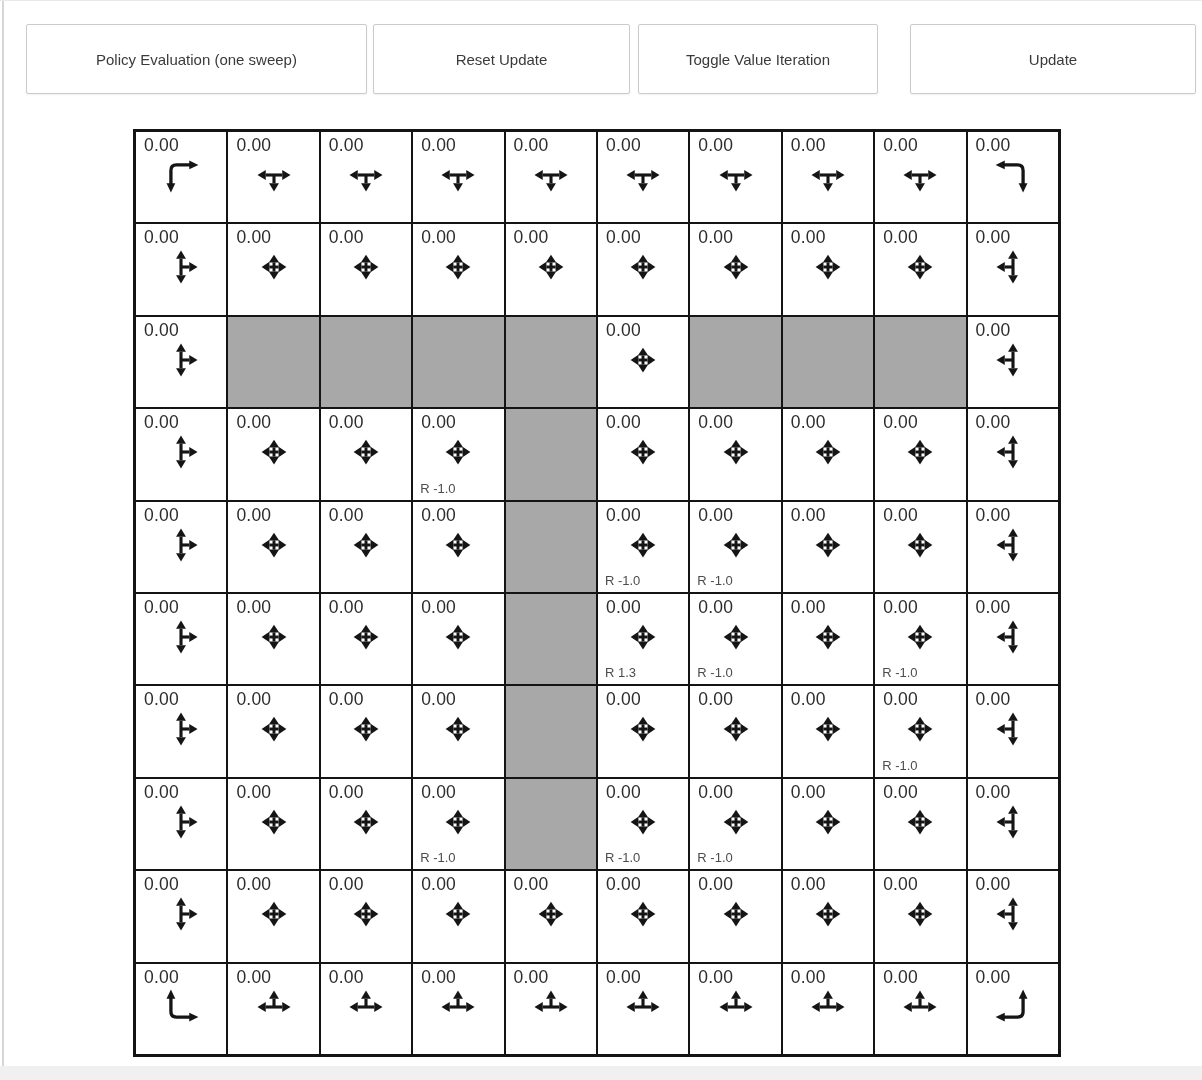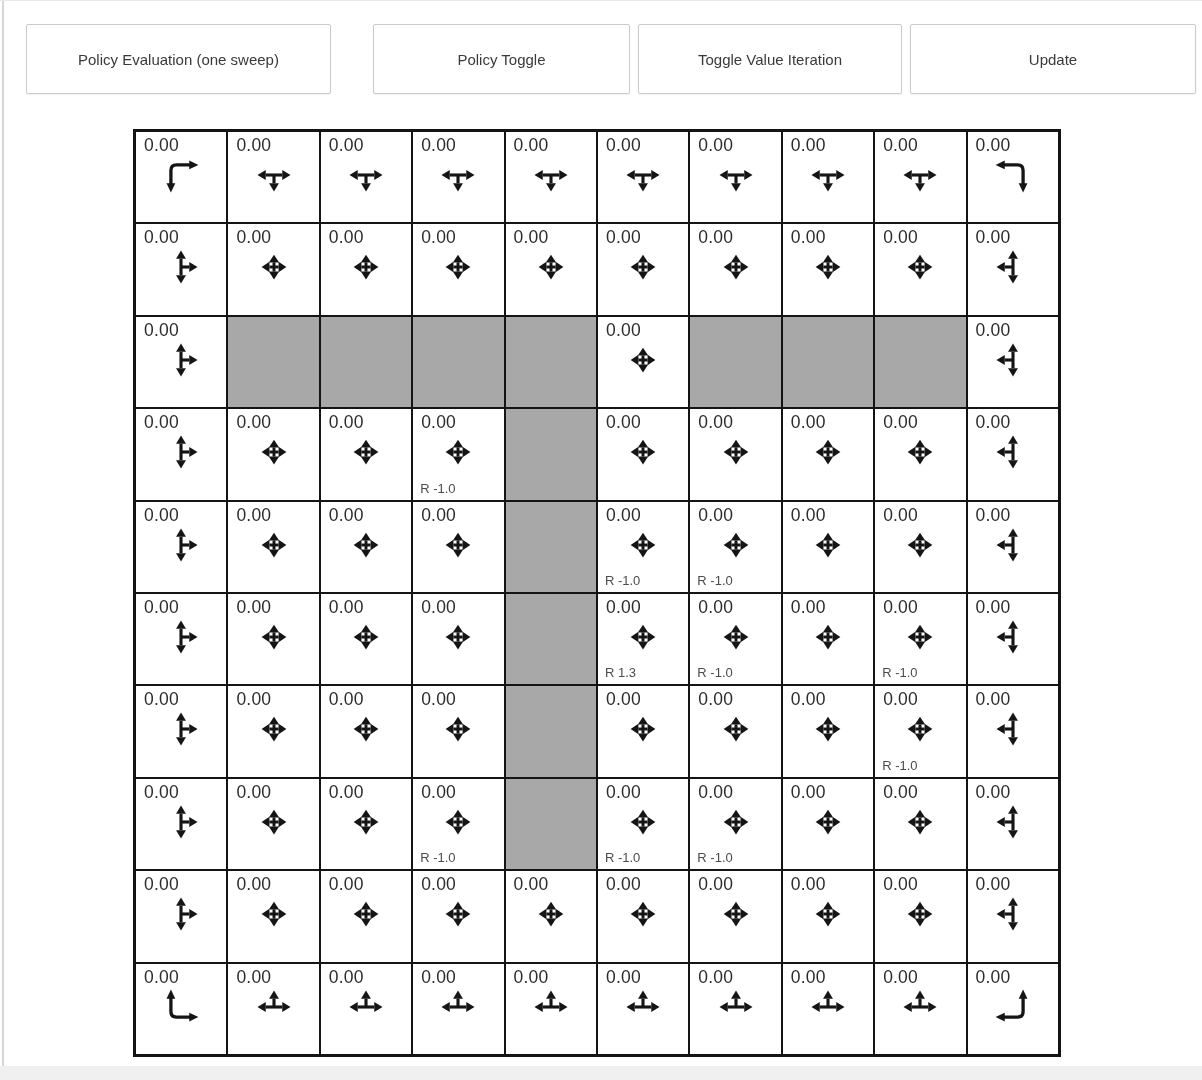--- a/index.html
+++ b/index.html
@@ -18,7 +18,7 @@
     display:flex;align-items:center;justify-content:center;
     box-shadow:0 1px 2px rgba(0,0,0,0.06);cursor:pointer;
   }
-  .btn:nth-of-type(1){left:26px;width:305px;}
+  .btn:nth-of-type(1){left:26px;width:341px;}
   .btn:nth-of-type(2){left:373px;width:257px;}
   .btn:nth-of-type(3){left:638px;width:264px;}
   .btn:nth-of-type(4){left:910px;width:286px;}

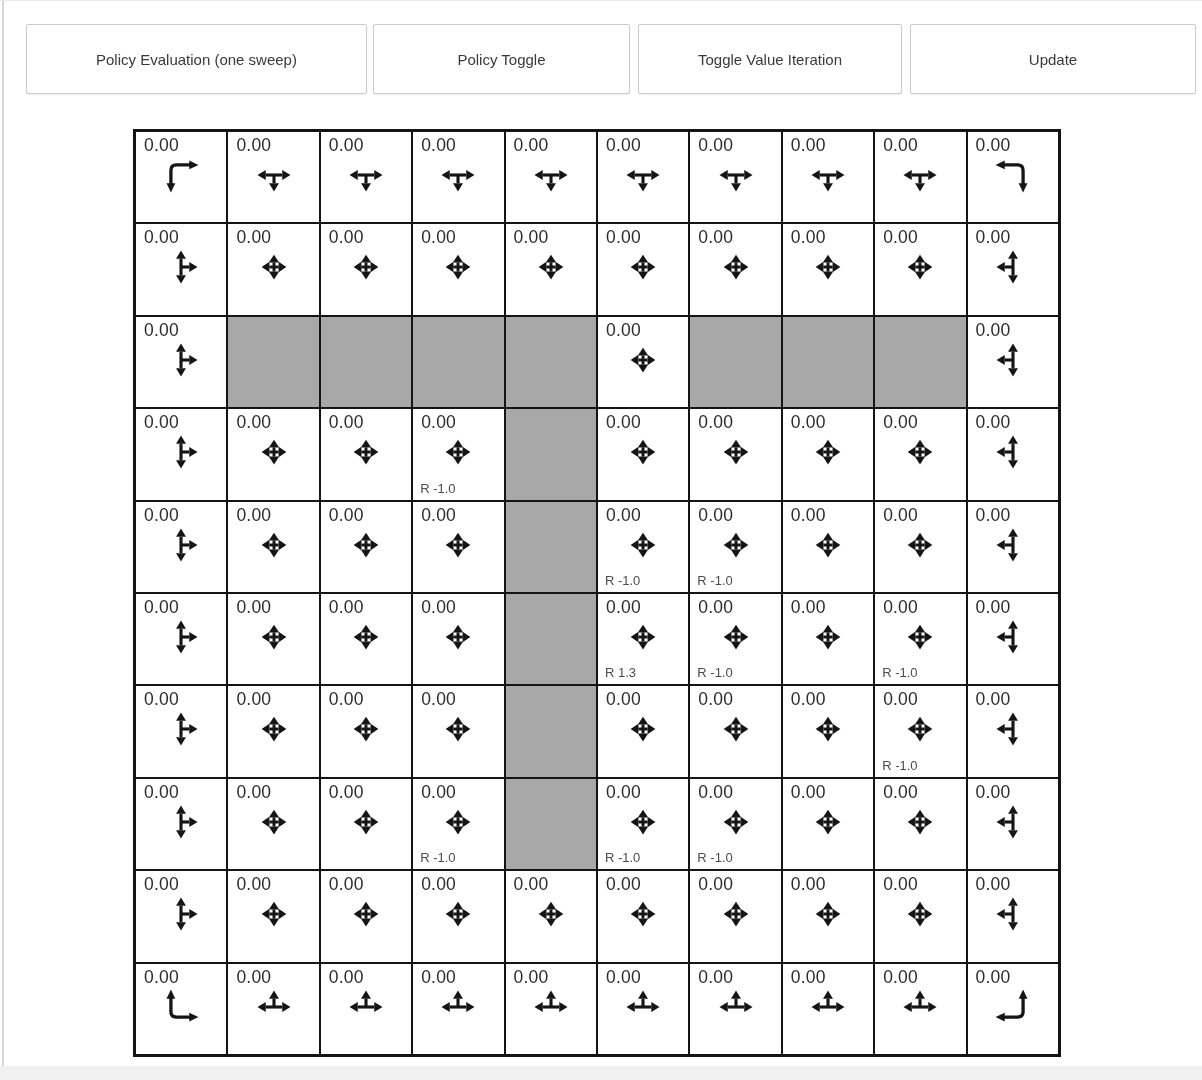--- a/index.html
+++ b/index.html
@@ -51,7 +51,7 @@
 
 <div>
   <button class="btn">Policy Evaluation (one sweep)</button>
-  <button class="btn">Policy Toggle</button>
+  <button class="btn">Reset Update</button>
   <button class="btn">Toggle Value Iteration</button>
   <button class="btn">Update</button>
 </div>

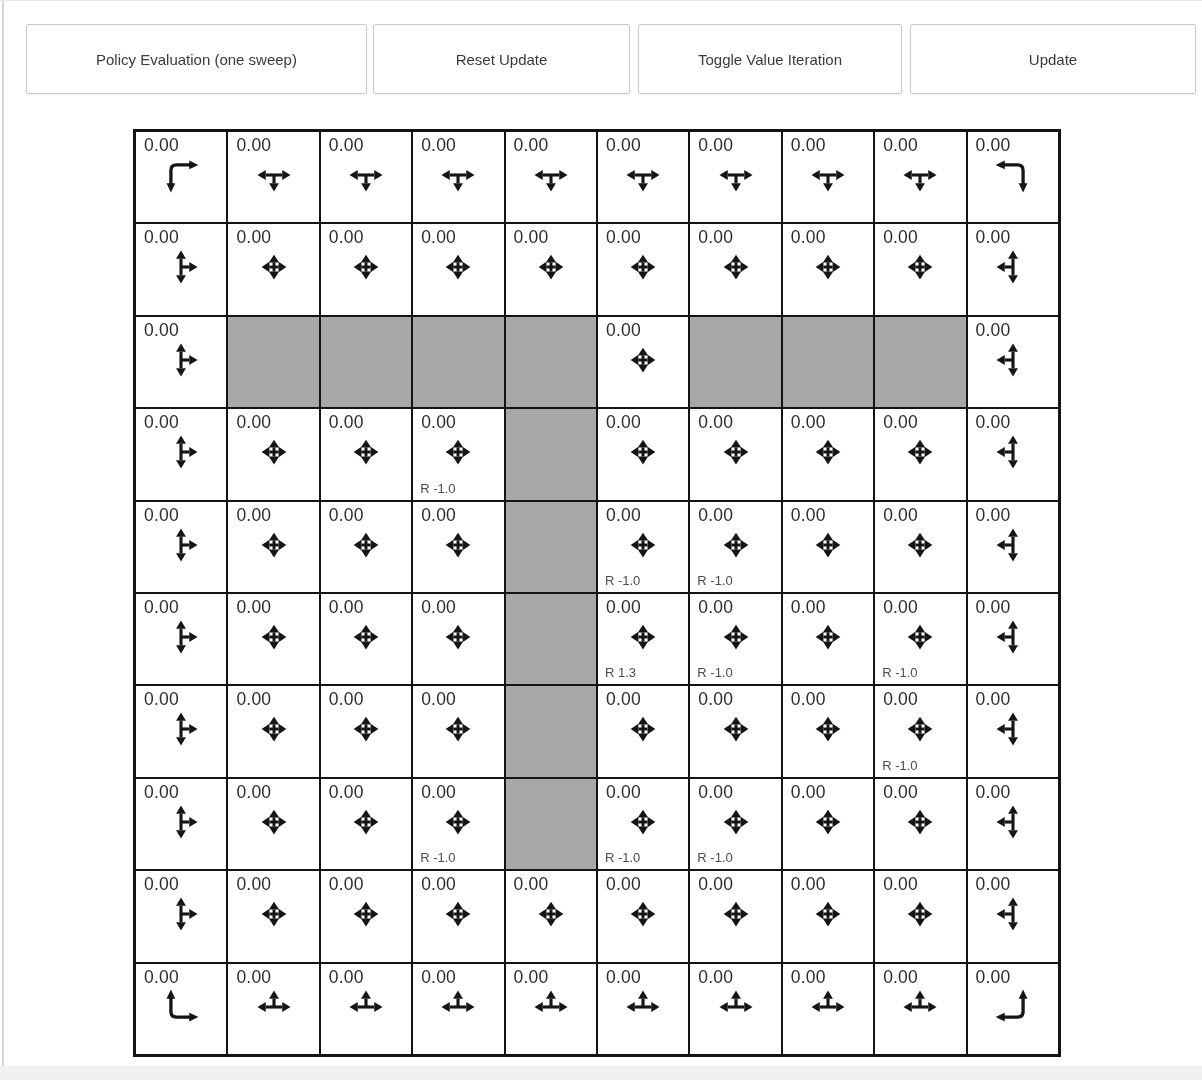--- a/index.html
+++ b/index.html
@@ -20,7 +20,7 @@
   }
   .btn:nth-of-type(1){left:26px;width:341px;}
   .btn:nth-of-type(2){left:373px;width:257px;}
-  .btn:nth-of-type(3){left:638px;width:264px;}
+  .btn:nth-of-type(3){left:638px;width:240px;}
   .btn:nth-of-type(4){left:910px;width:286px;}
 
   .grid{

